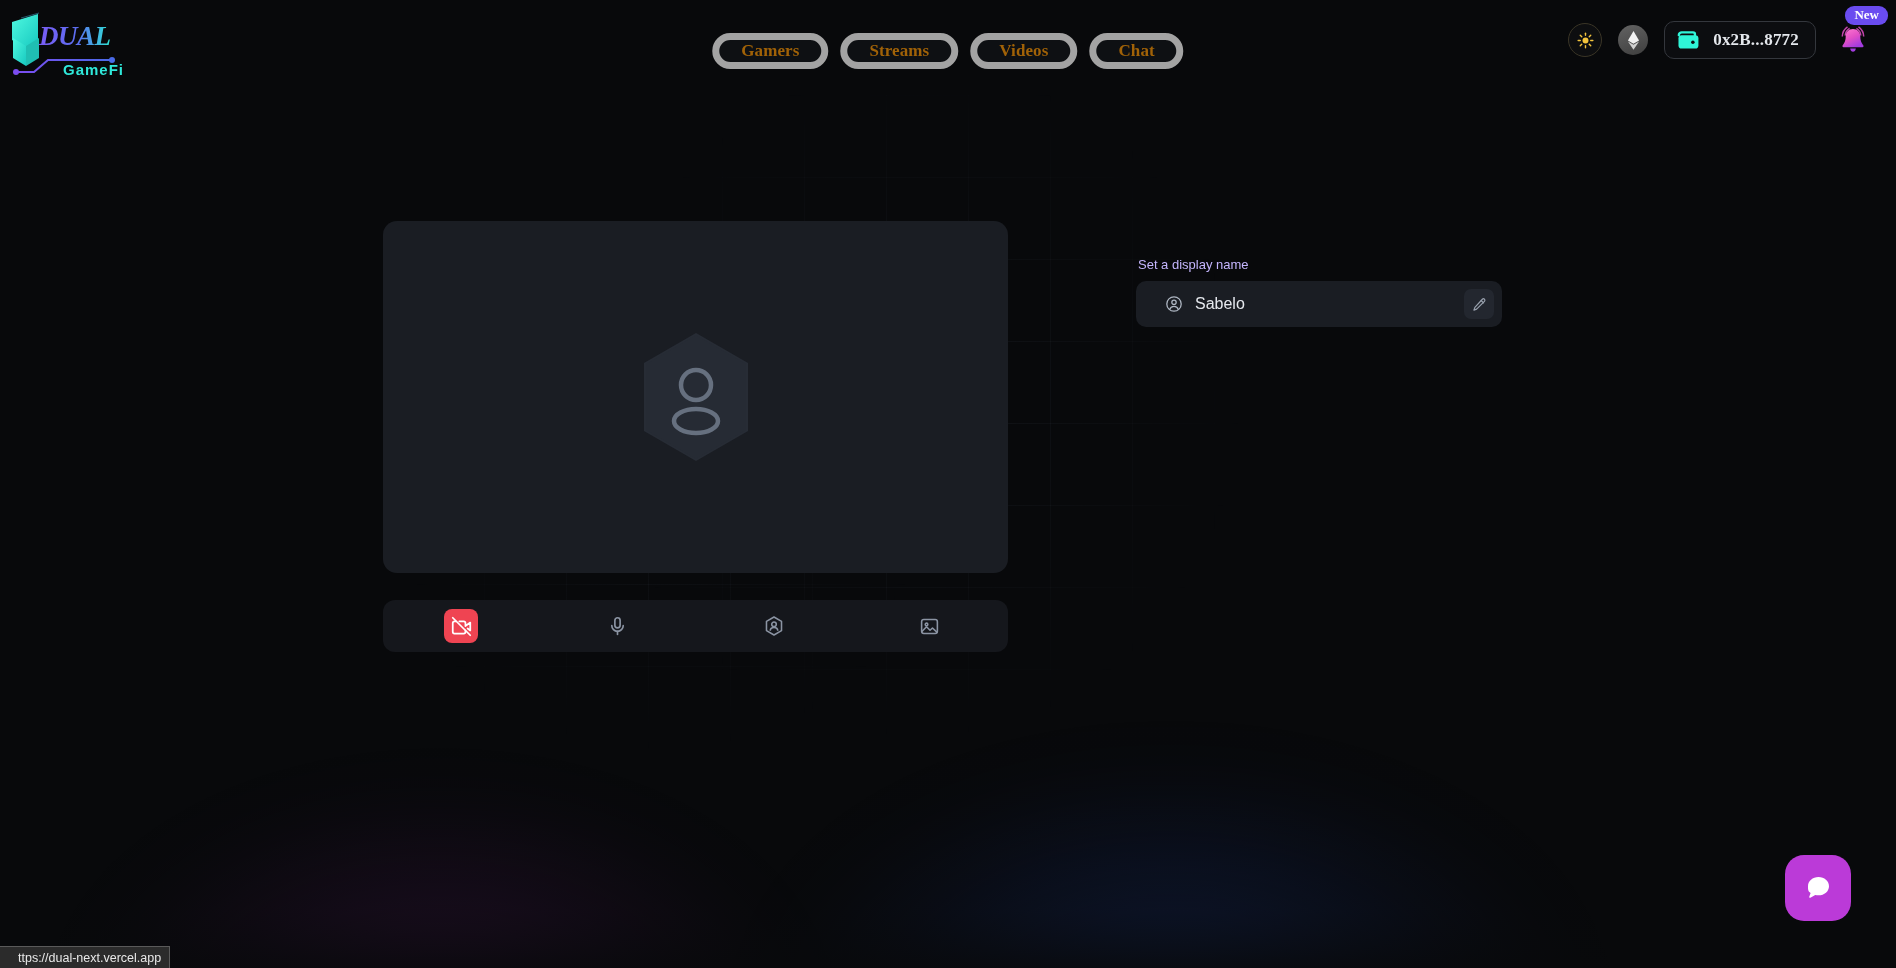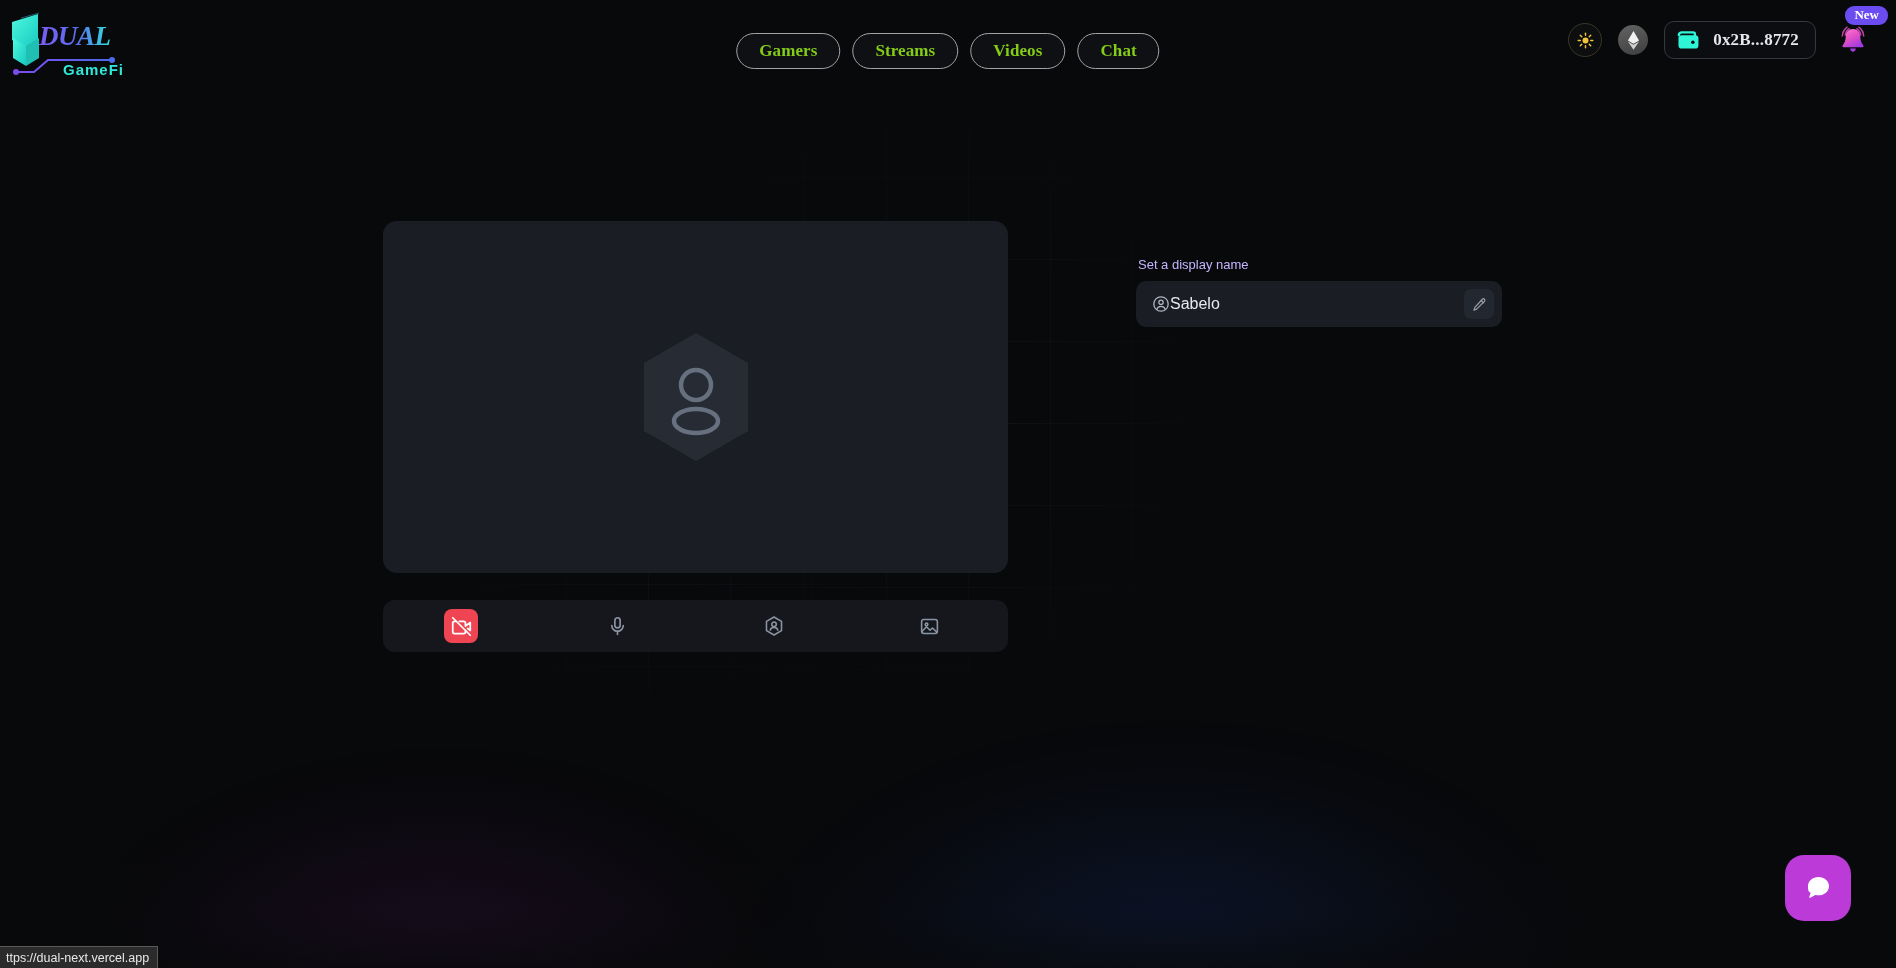--- a/index.html
+++ b/index.html
@@ -96,10 +96,10 @@
     height: 36px;
     padding: 0 22px;
     display: flex; align-items: center; justify-content: center;
-    border: 1px solid #a3a3a3;
+    border: 7px solid #a3a3a3;
     border-radius: 999px;
     background: #0e1013;
-    color: #84cc16;
+    color: #a16207;
     font-family: "Liberation Serif", serif;
     font-weight: 700;
     font-size: 17px;

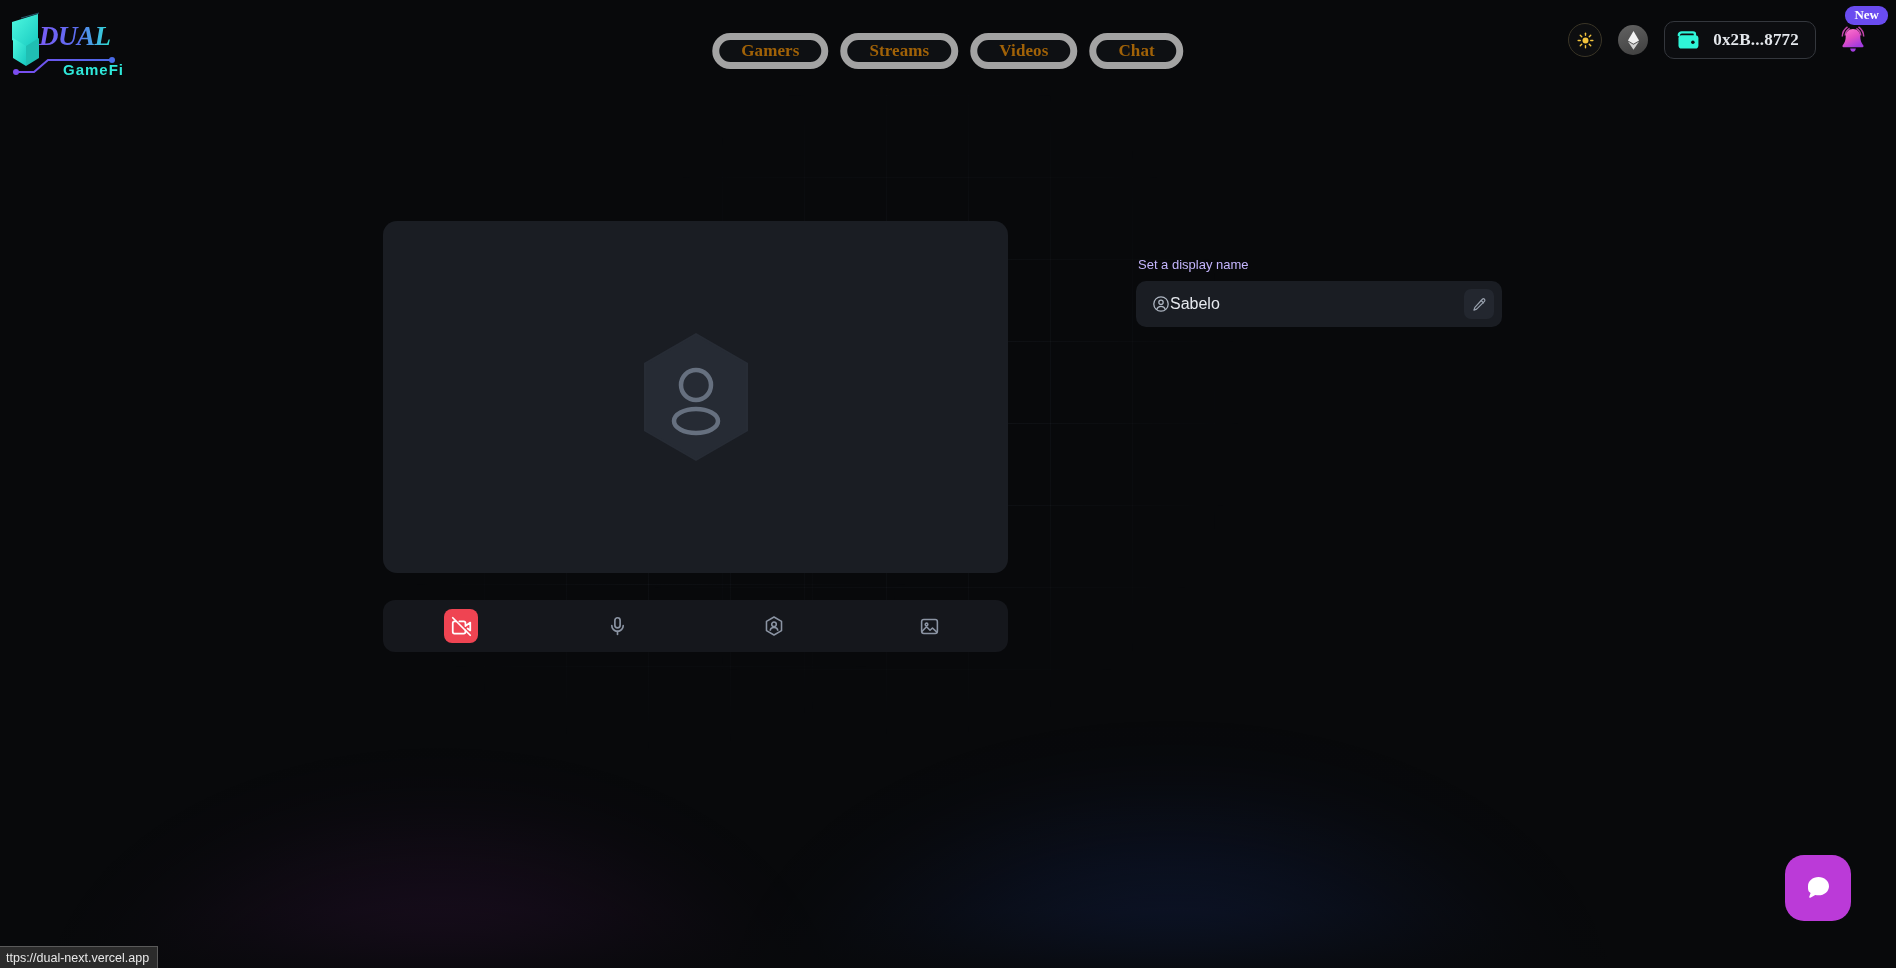--- a/index.html
+++ b/index.html
@@ -242,8 +242,8 @@
     border-radius: 10px;
     display: flex;
     align-items: center;
-    padding: 0 8px 0 16px;
-    gap: 0;
+    padding: 0 8px 0 29px;
+    gap: 12px;
   }
   .name-value {
     flex: 1;

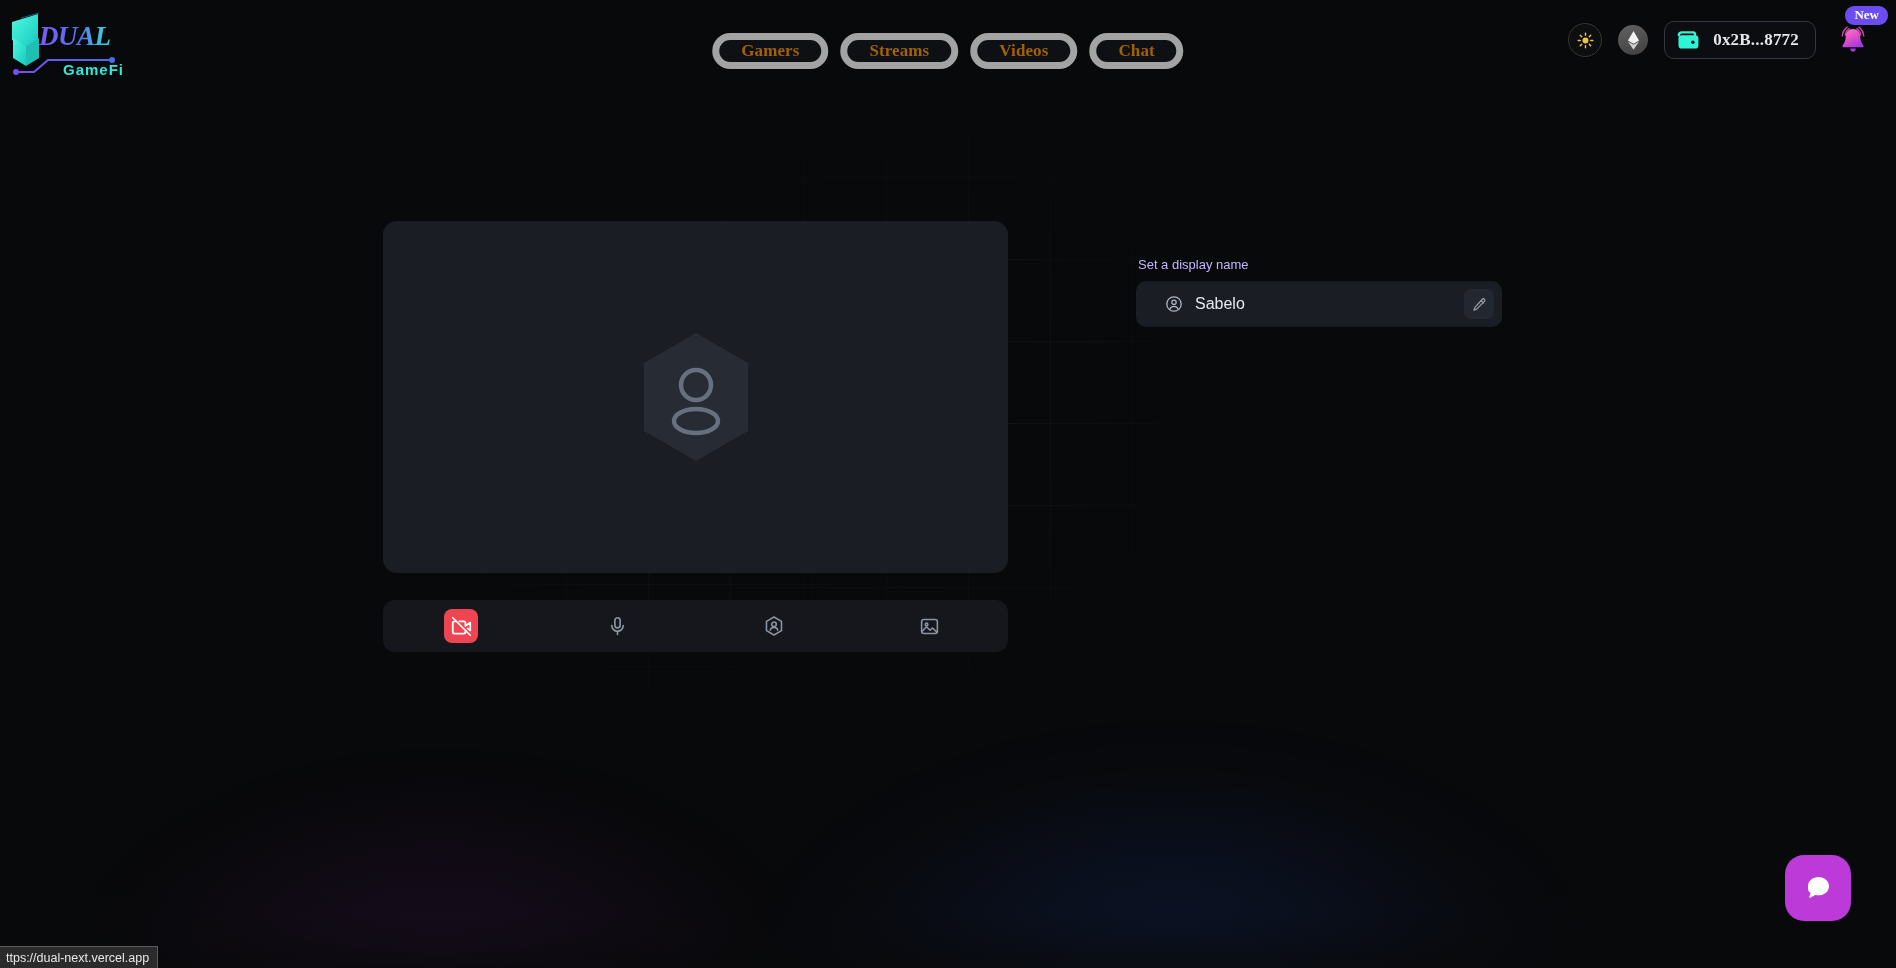--- a/index.html
+++ b/index.html
@@ -295,7 +295,7 @@
     position: absolute;
     left: 0; bottom: 0;
     height: 22px;
-    padding: 2px 8px 2px 6px;
+    padding: 2px 8px 2px 18px;
     background: #2b2b2b;
     border-top: 1px solid #5a5a5a;
     border-right: 1px solid #5a5a5a;

